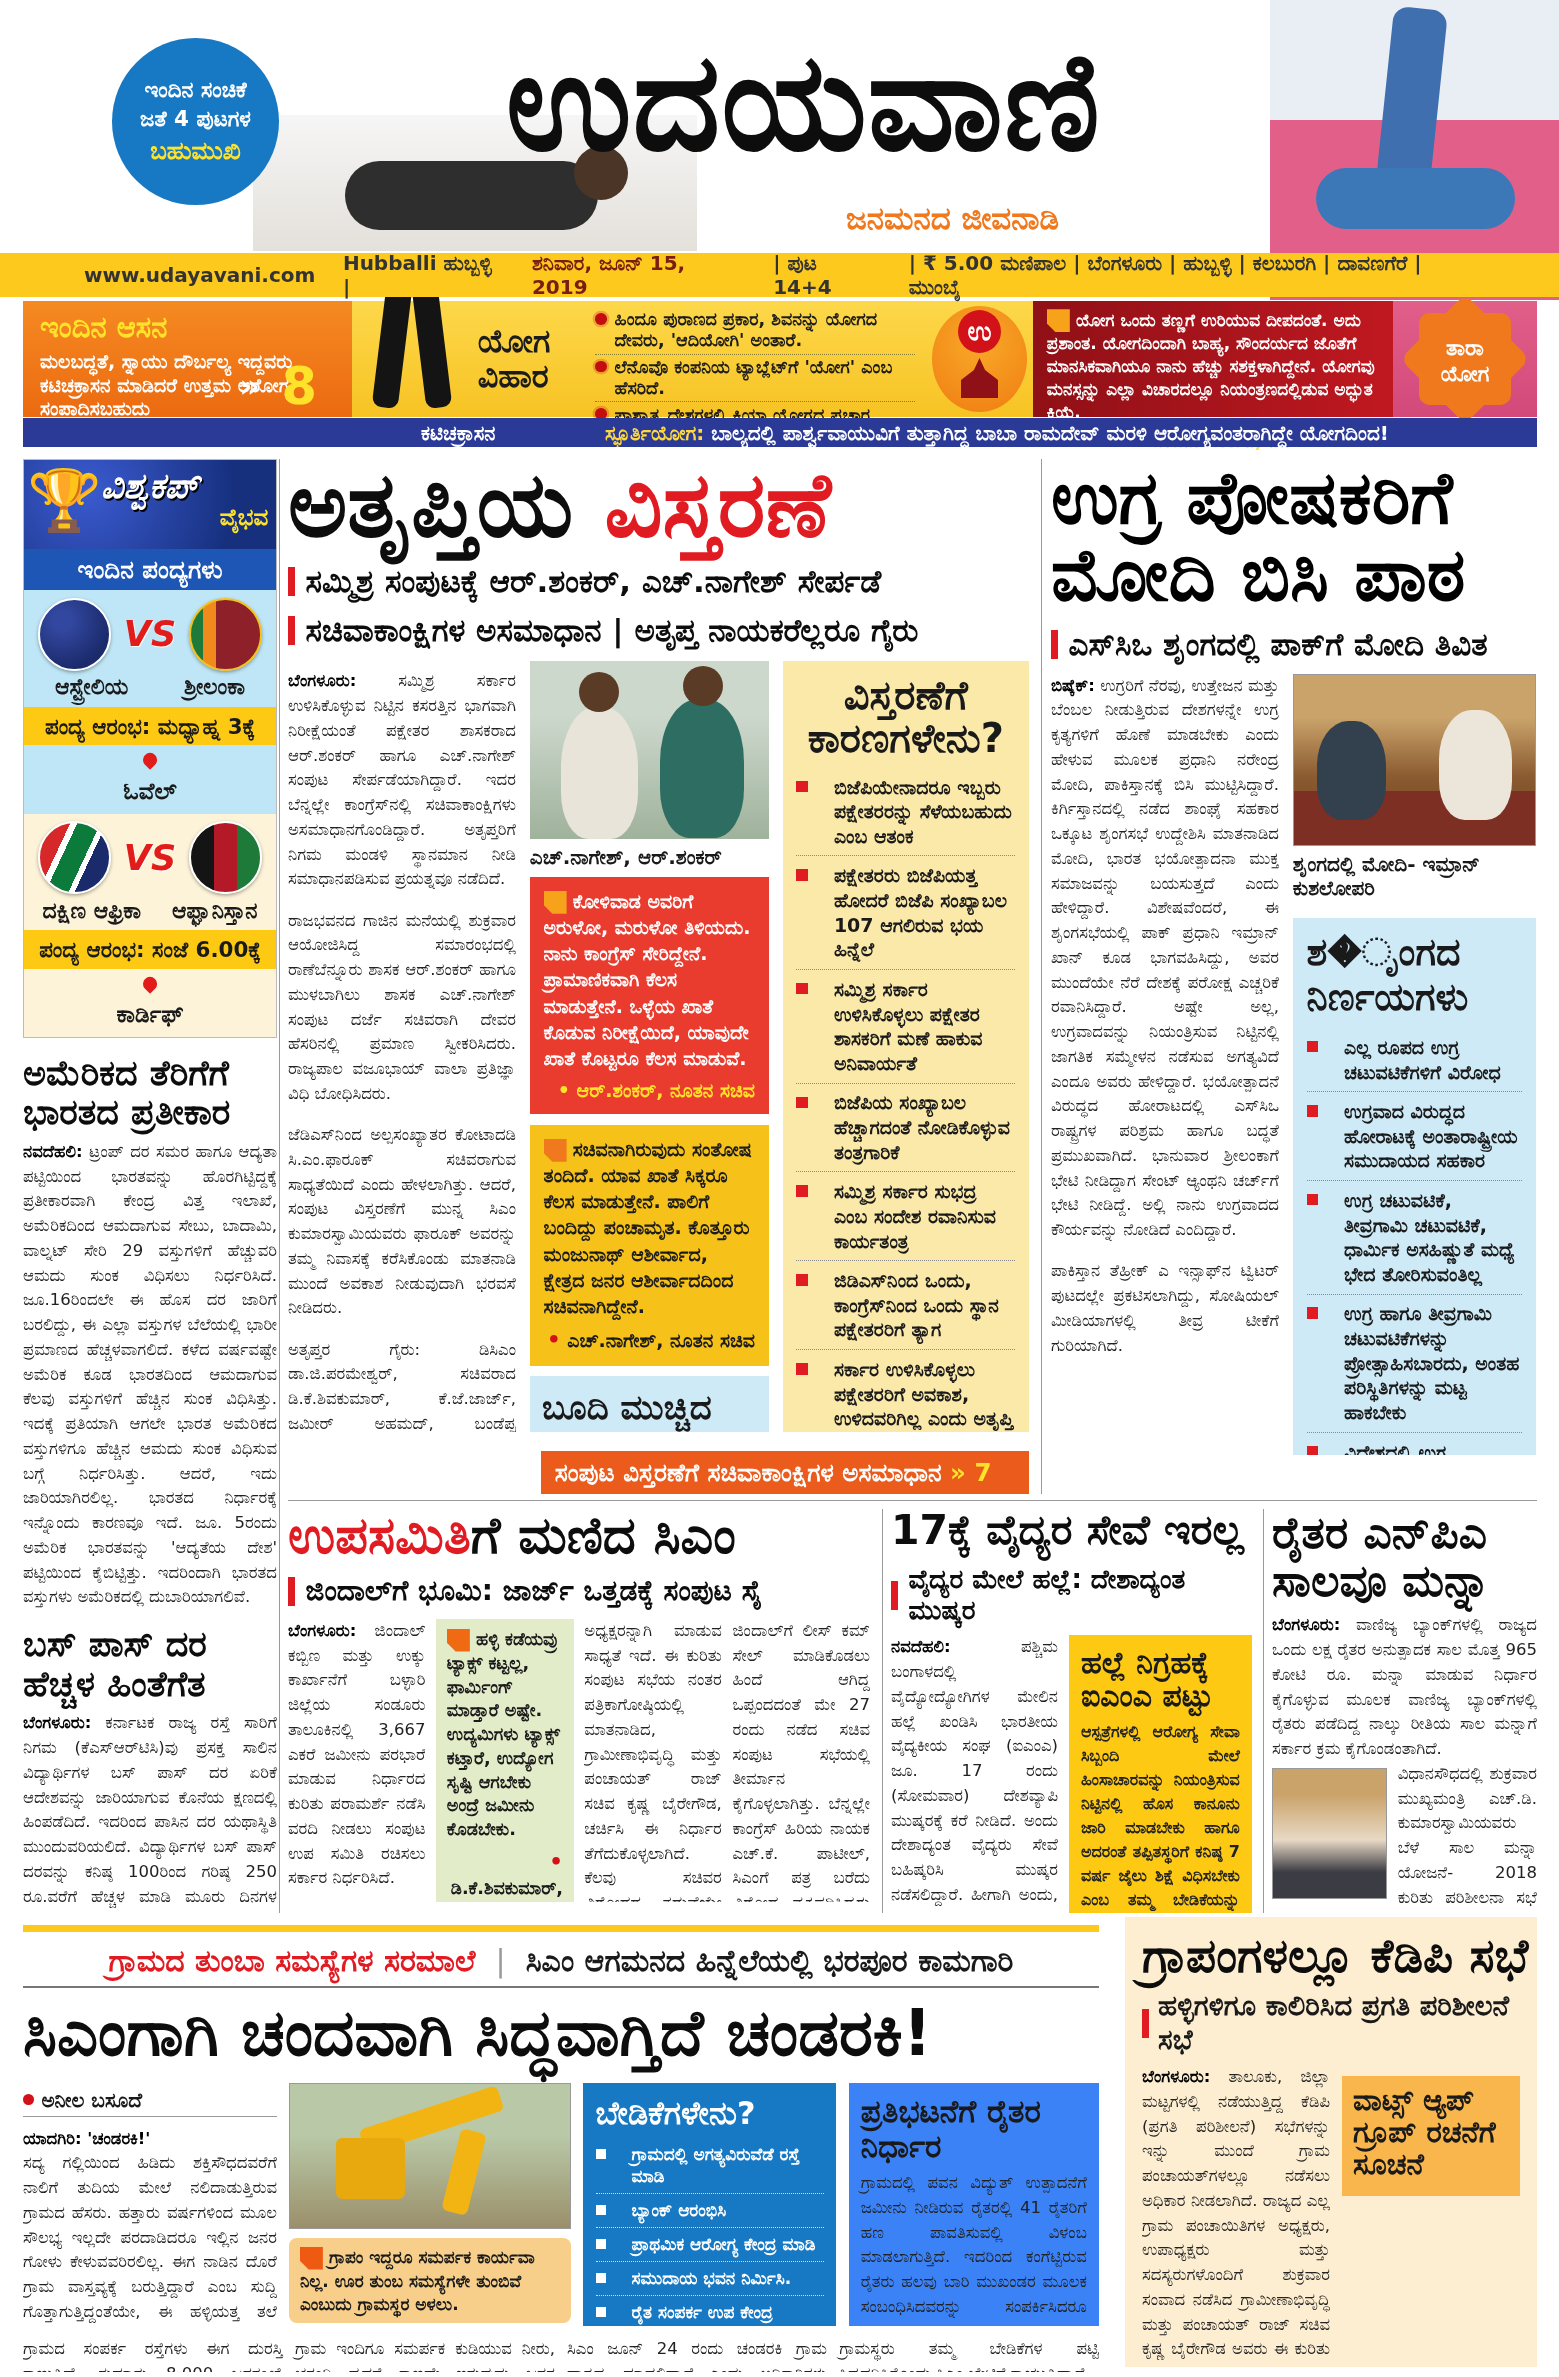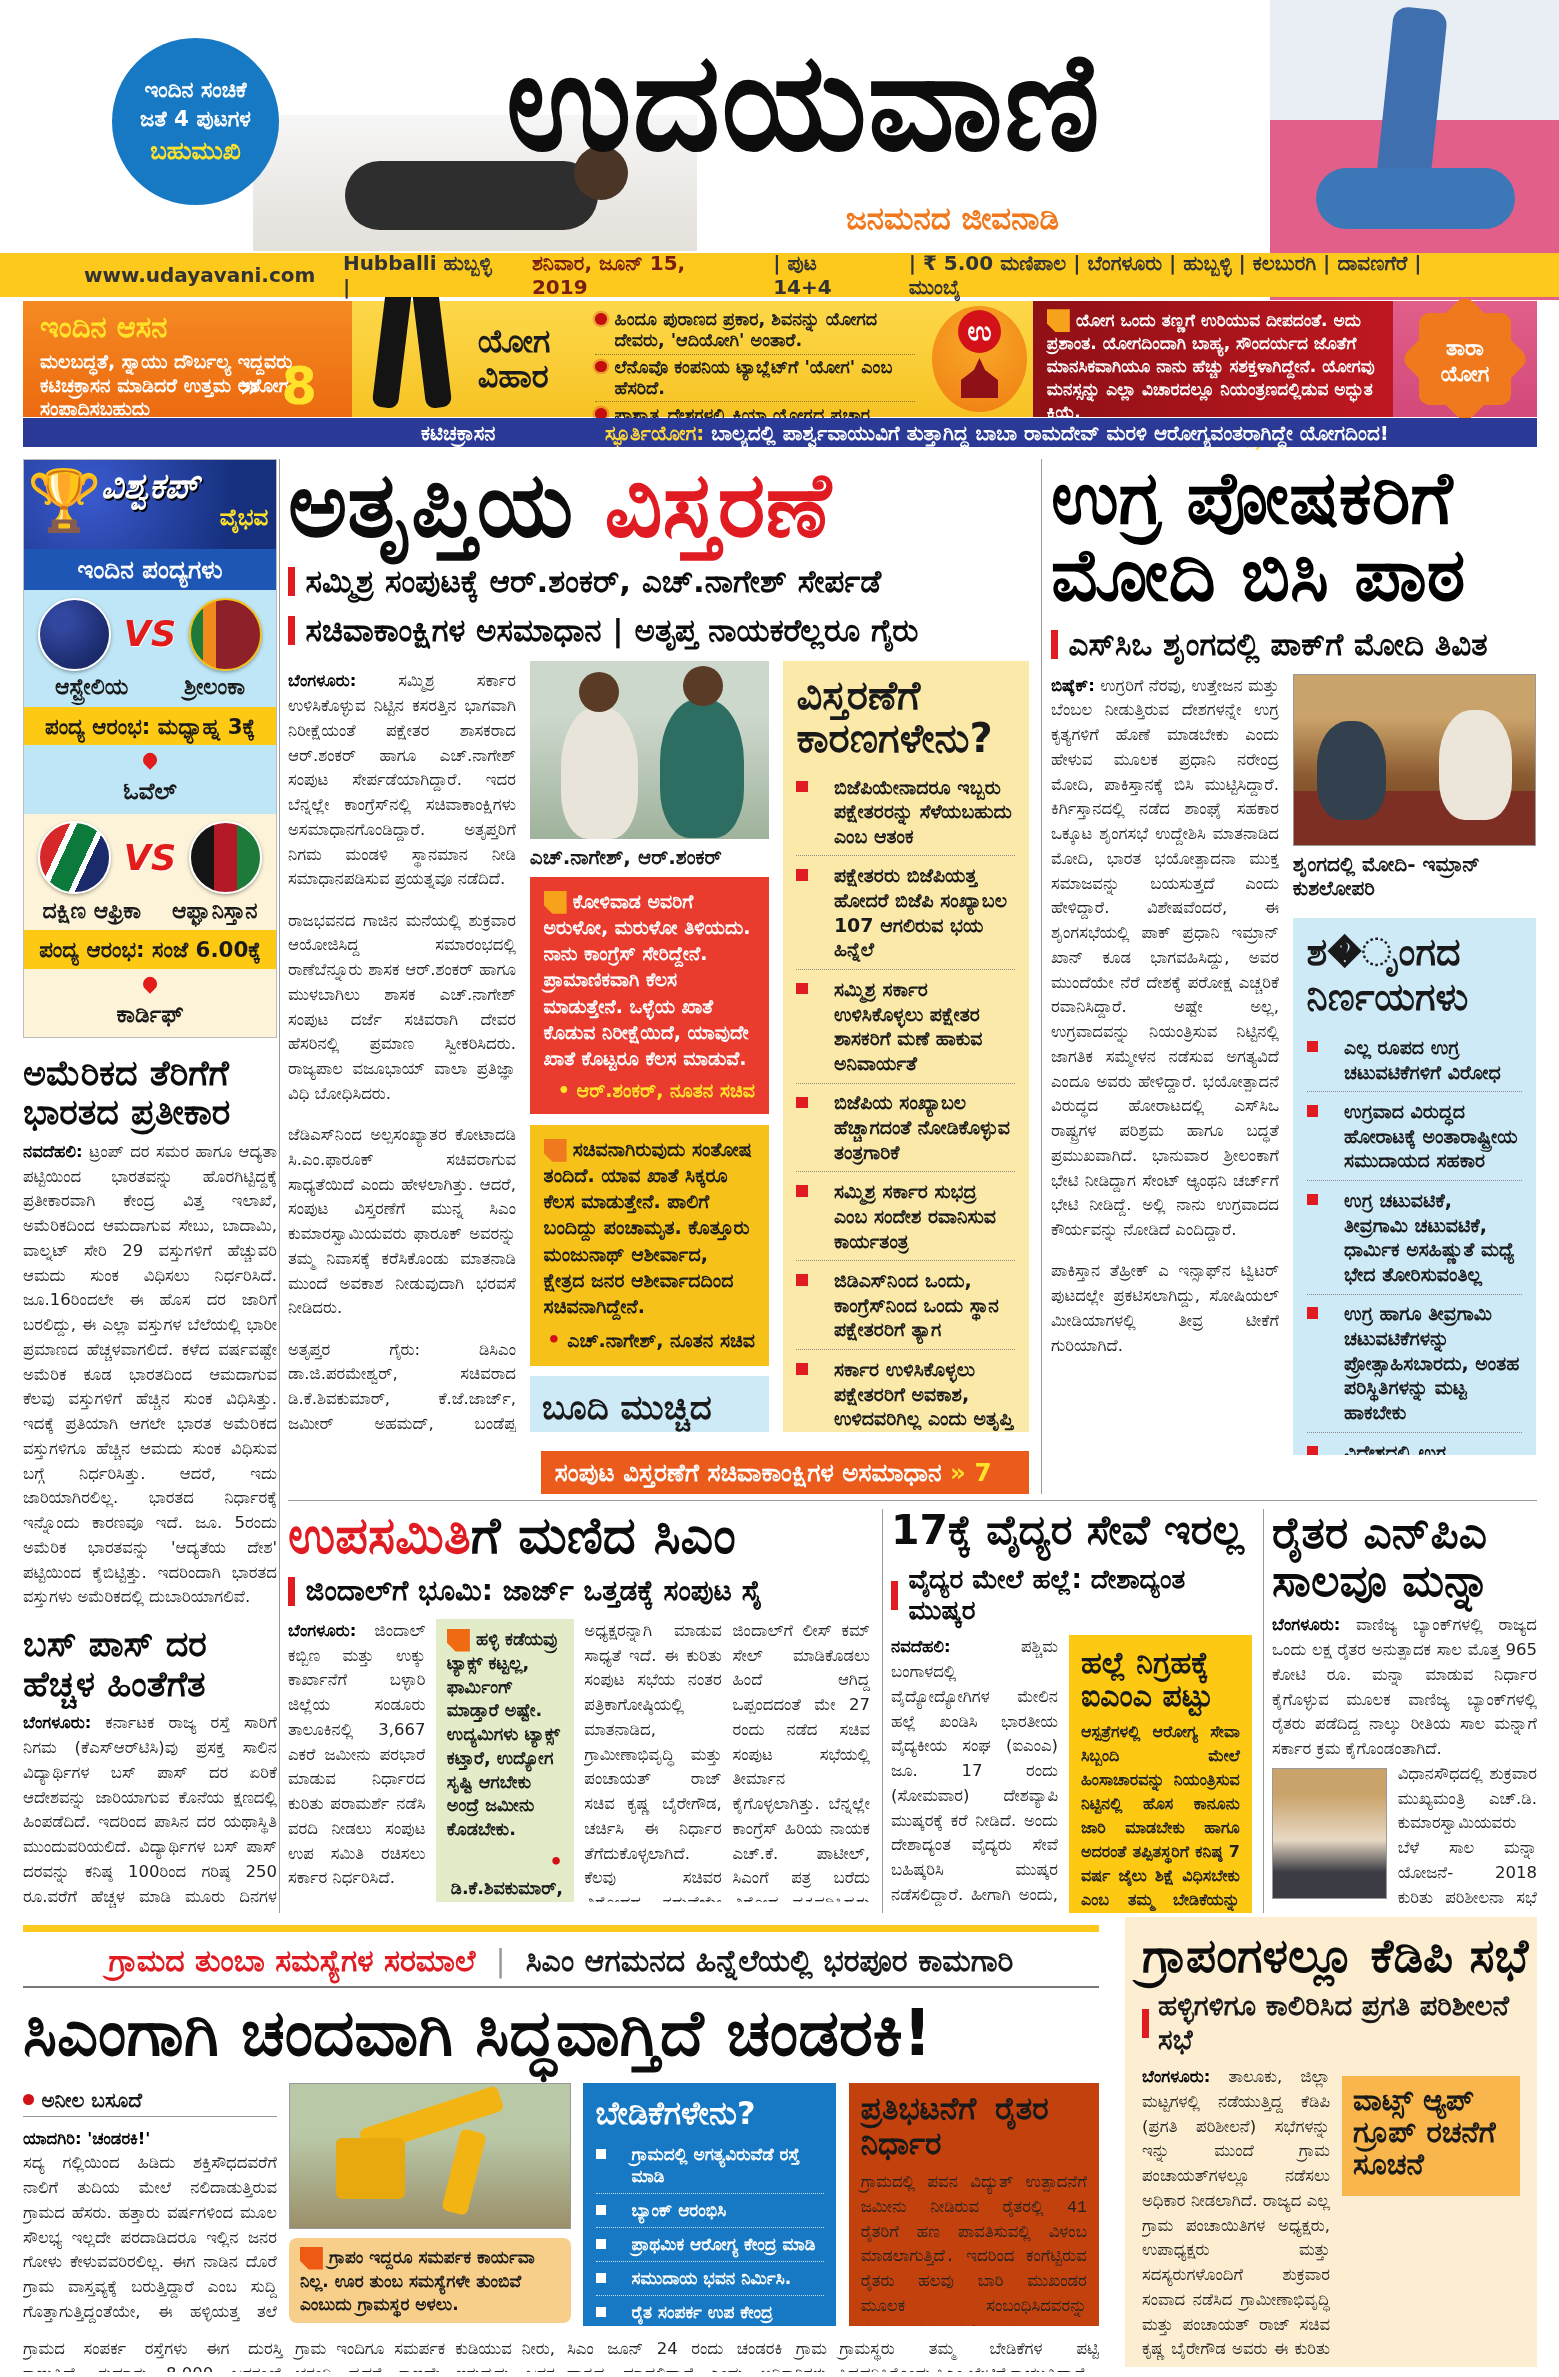--- a/index.html
+++ b/index.html
@@ -112,7 +112,7 @@
   .ember{background:#cfeaf7;padding:10.7px 12.2px;}
   .ember h4{font-size:34px;margin:0 0 7.7px;font-weight:900;}
   .boxy{background:#fbe9a9;padding:12.2px 13.8px;}
-  .boxy h4{font-size:40px;margin:0 0 7.7px;font-weight:900;line-height:1.08;}
+  .boxy h4{font-size:40px;margin:0 0 7.7px;font-weight:900;line-height:1.08;text-align:center;}
   .libul{display:flex;gap:26px;font-size:19px;font-weight:bold;line-height:1.3;padding:6.9px 0;border-bottom:1.5px dotted #8a8a8a;}
   .libul:last-child{border-bottom:none;}
   .sq{flex:none;width:11.5px;height:11.5px;background:#e01b22;margin-top:6.1px;}

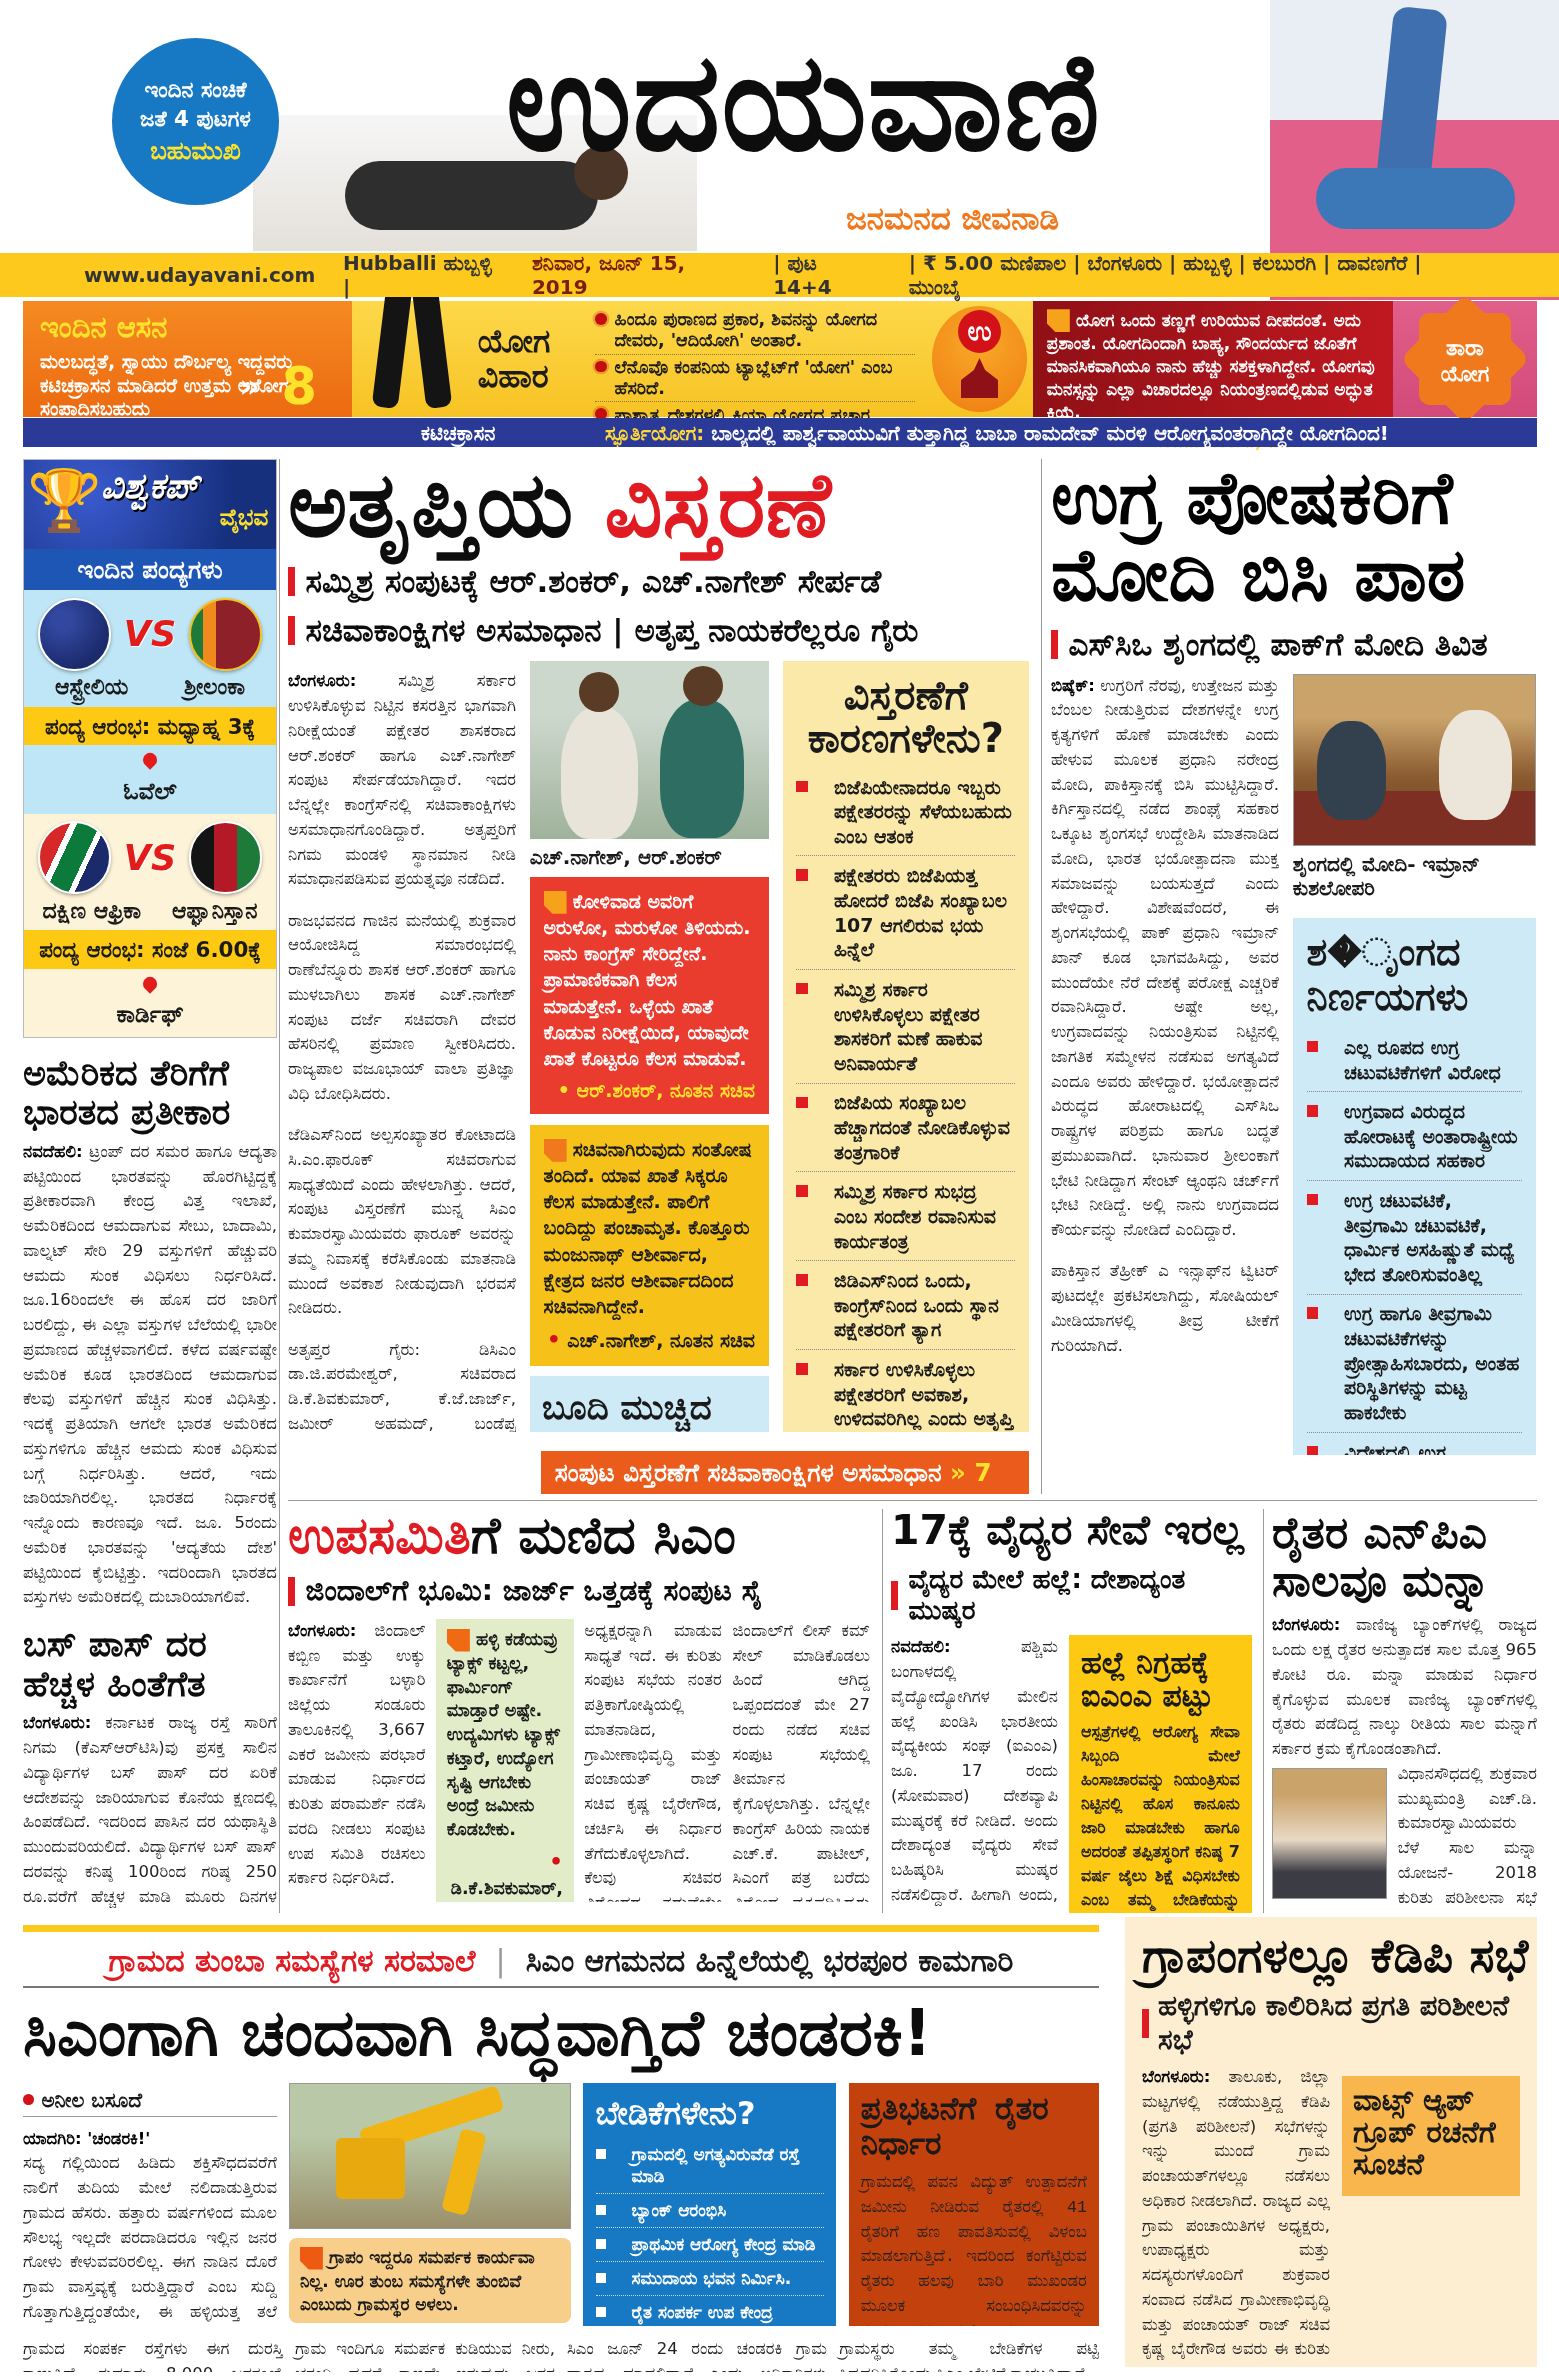--- a/index.html
+++ b/index.html
@@ -170,7 +170,7 @@
   .demand h4{font-size:32px;margin:0 0 6.1px;font-weight:900;}
   .demand .libul{border-bottom:1.5px dotted #bfe0f5;font-size:17px;padding:5.4px 0;}
   .sqw{flex:none;width:10px;height:10px;background:#fff;margin-top:6.1px;}
-  .protest{flex:1;background:#c2410c;padding:10.7px 12.2px;overflow:hidden;font-family:Liberation Mono, monospace;}
+  .protest{flex:1;background:#3b82f6;padding:10.7px 12.2px;overflow:hidden;}
   .protest h4{font-size:31px;margin:0 0 7.7px;font-weight:900;line-height:1.12;}
   .ch-cont{display:flex;gap:12.2px;margin-top:10.7px;height:92px;overflow:hidden;}
   .ch-cont .body{flex:1;}

